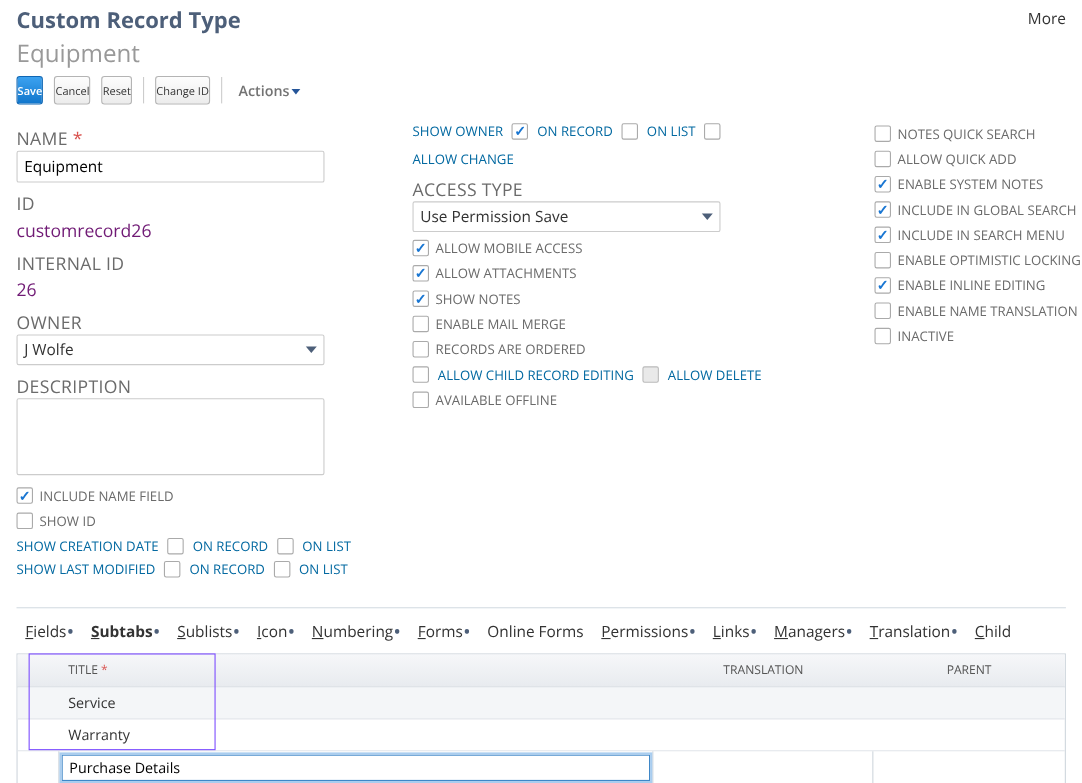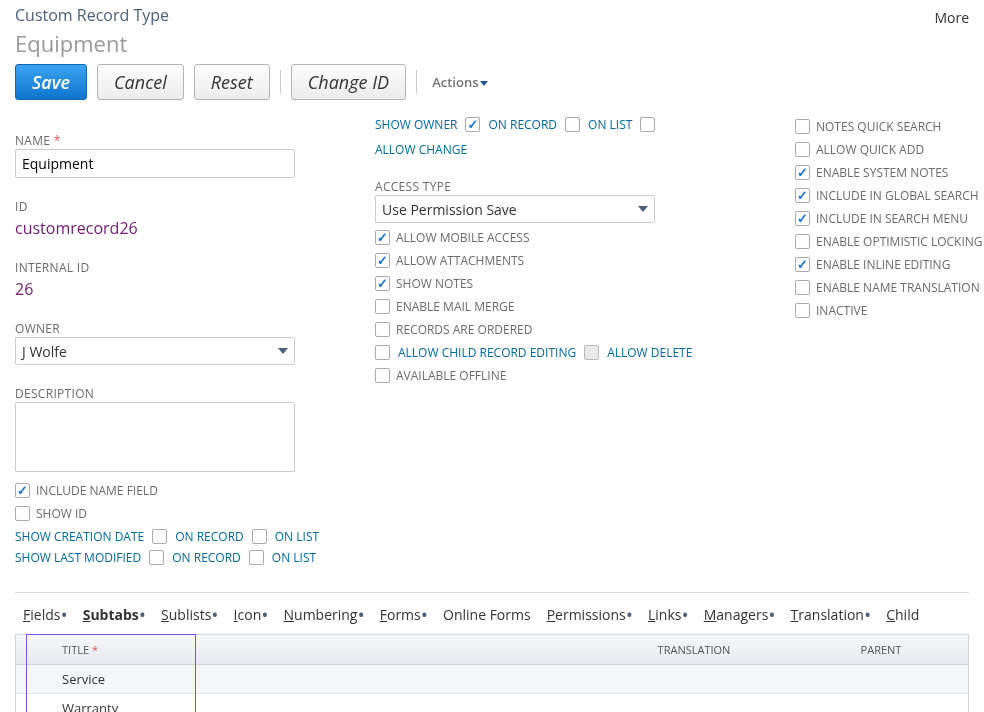--- a/index.html
+++ b/index.html
@@ -18,8 +18,8 @@
     align-items: flex-start;
   }
   .page-title {
-    font-size: 16px;
-    font-weight: 400;
+    font-size: 20px;
+    font-weight: 700;
     color: #4d5f79;
     margin: 4px 0 0 0;
   }

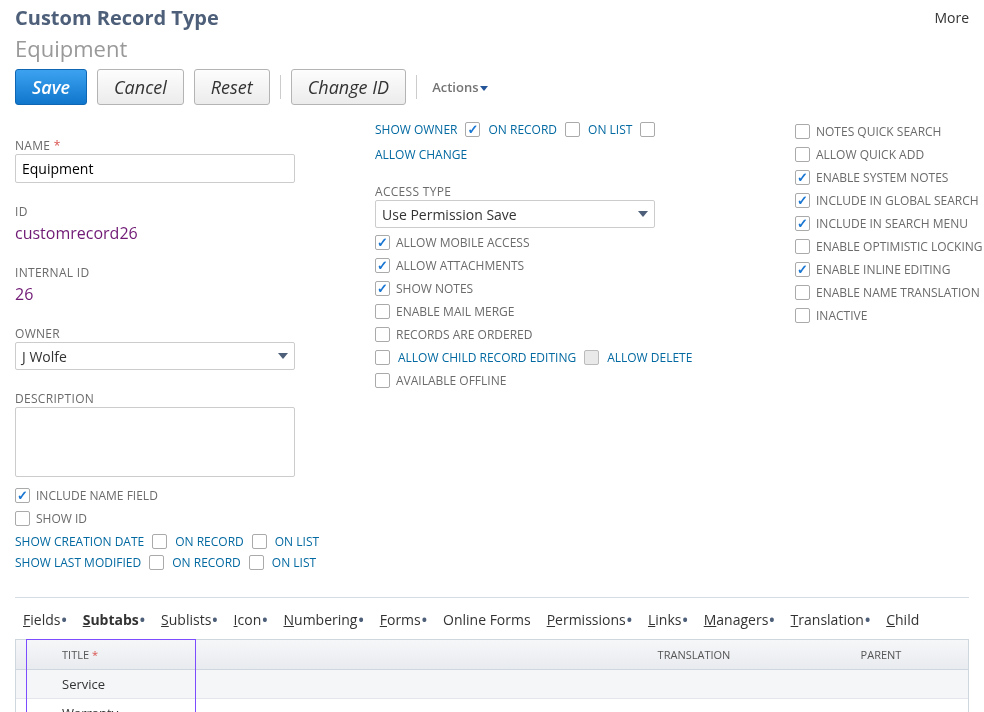--- a/index.html
+++ b/index.html
@@ -41,15 +41,14 @@
     margin-bottom: 12px;
   }
   .btn {
-    padding: 5px 16px;
+    padding: 5px 0;
     border: 1px solid #b4b4b4;
     border-radius: 3px;
     background: linear-gradient(#fdfdfd,#ececec);
-    font-size: 18px;
+    font-size: 10px;
     color: #333;
     cursor: pointer;
     font-family: inherit;
-    font-style: italic;
   }
   .btn-primary {
     background: #1f8be0;

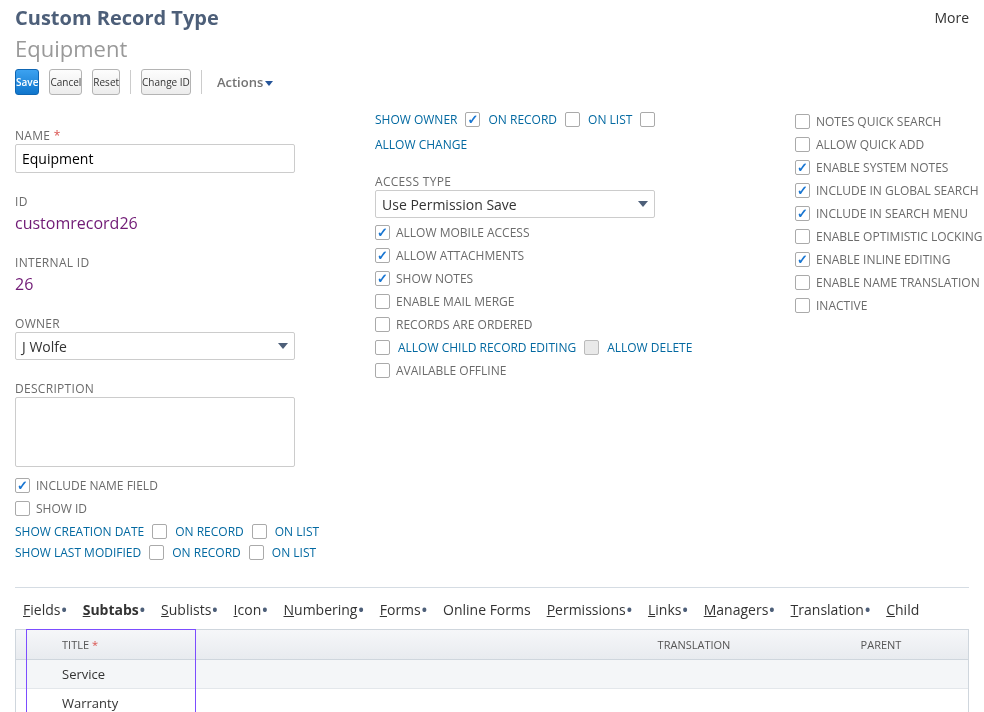--- a/index.html
+++ b/index.html
@@ -87,10 +87,10 @@
   .col2 { width: 380px; }
   .col3 { width: 200px; }
   .field-label {
-    font-size: 12px;
+    font-size: 16px;
     color: #6b6b6b;
     letter-spacing: 0.3px;
-    margin-top: 20px;
+    margin-top: 8px;
   }
   .req::after { content: " *"; color: #d9534f; }
   .field-value {

